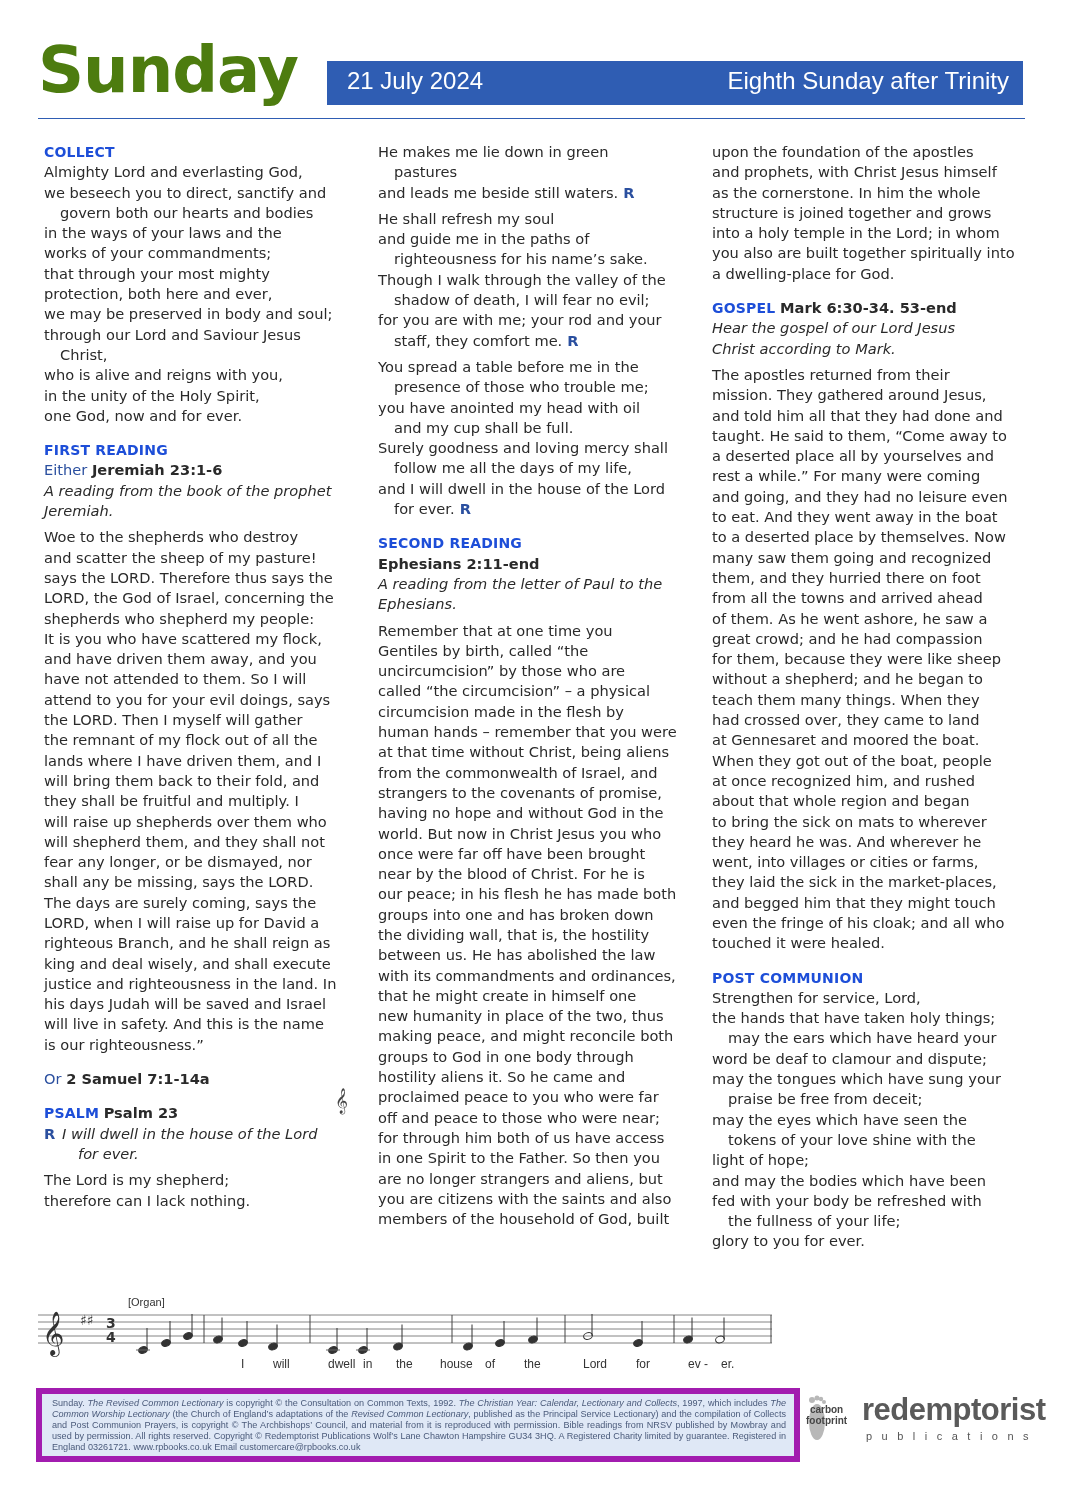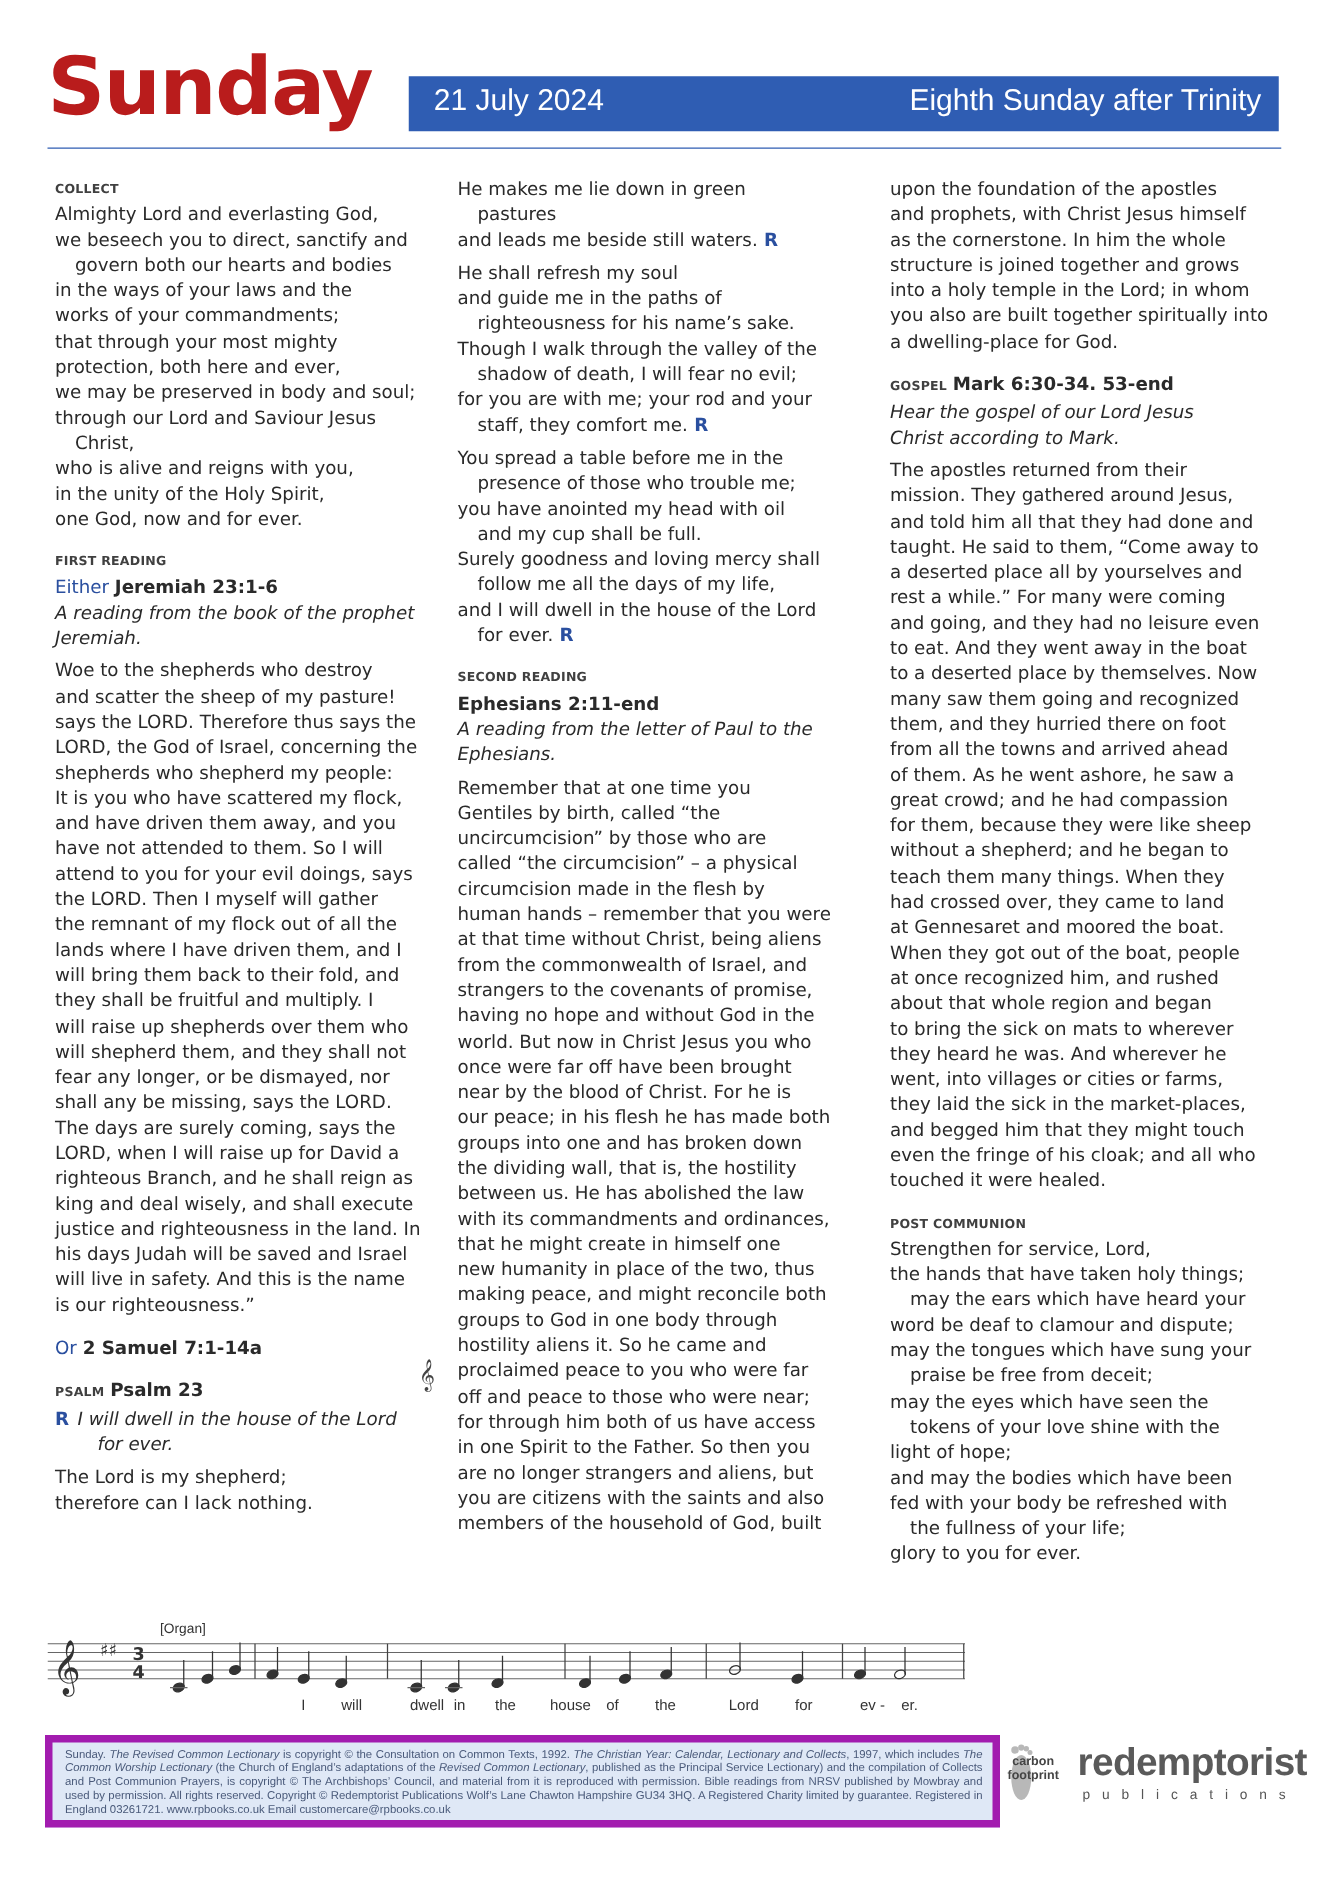--- a/index.html
+++ b/index.html
@@ -7,7 +7,7 @@
          font-family: "DejaVu Sans", sans-serif; color: #2a2a2a; }
   .header { position: absolute; left: 38px; top: 36px; width: 987px; height: 76px; }
   .sunday-title { position: absolute; left: 0; top: -6px; font-size: 64px; font-weight: bold;
-                  color: #b91c1c; letter-spacing: -1px; line-height: 80px;
+                  color: #4d7c0f; letter-spacing: -1px; line-height: 80px;
                   font-family: "DejaVu Sans", sans-serif; }
   .header-bar { position: absolute; left: 289px; top: 25px; width: 696px; height: 44px; background: #2f5db3; }
   .header-date { position: absolute; left: 20px; top: 6px; font-size: 24px; color: #fff; font-family: "Liberation Sans", sans-serif; text-align: center; }

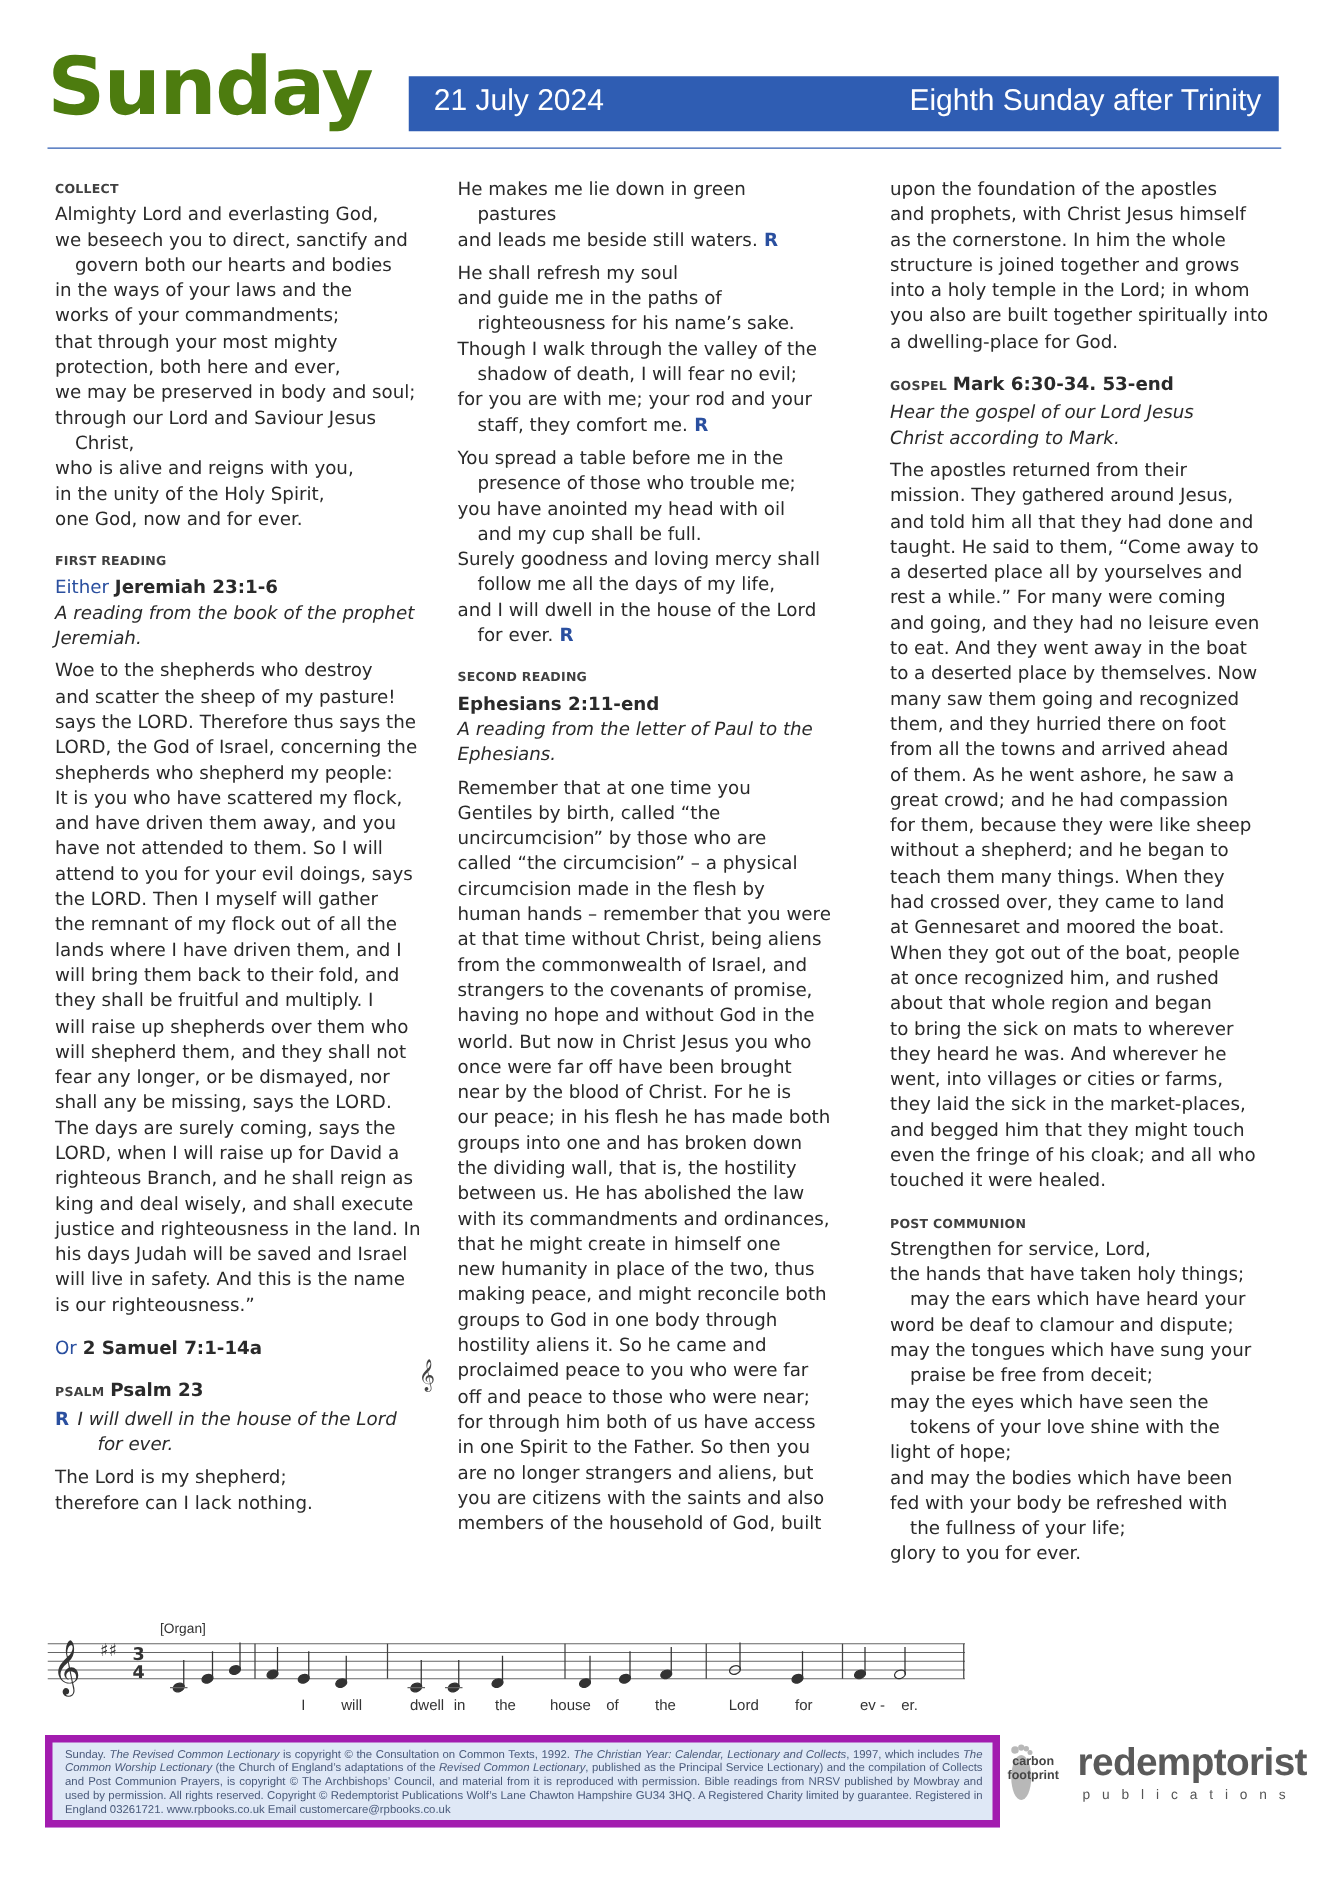--- a/index.html
+++ b/index.html
@@ -18,7 +18,7 @@
   .col1 { left: 44px; }
   .col2 { left: 366px; }
   .col3 { left: 712px; }
-  .heading { color: #404040; font-weight: bold; font-size: 10px; letter-spacing: 0.2px; }
+  .heading { color: #1d4ed8; font-weight: bold; font-size: 14px; letter-spacing: 0.2px; }
   .ref { font-weight: bold; color: #2a2a2a; }
   .either { color: #2a4f9f; }
   .intro { font-style: italic; }

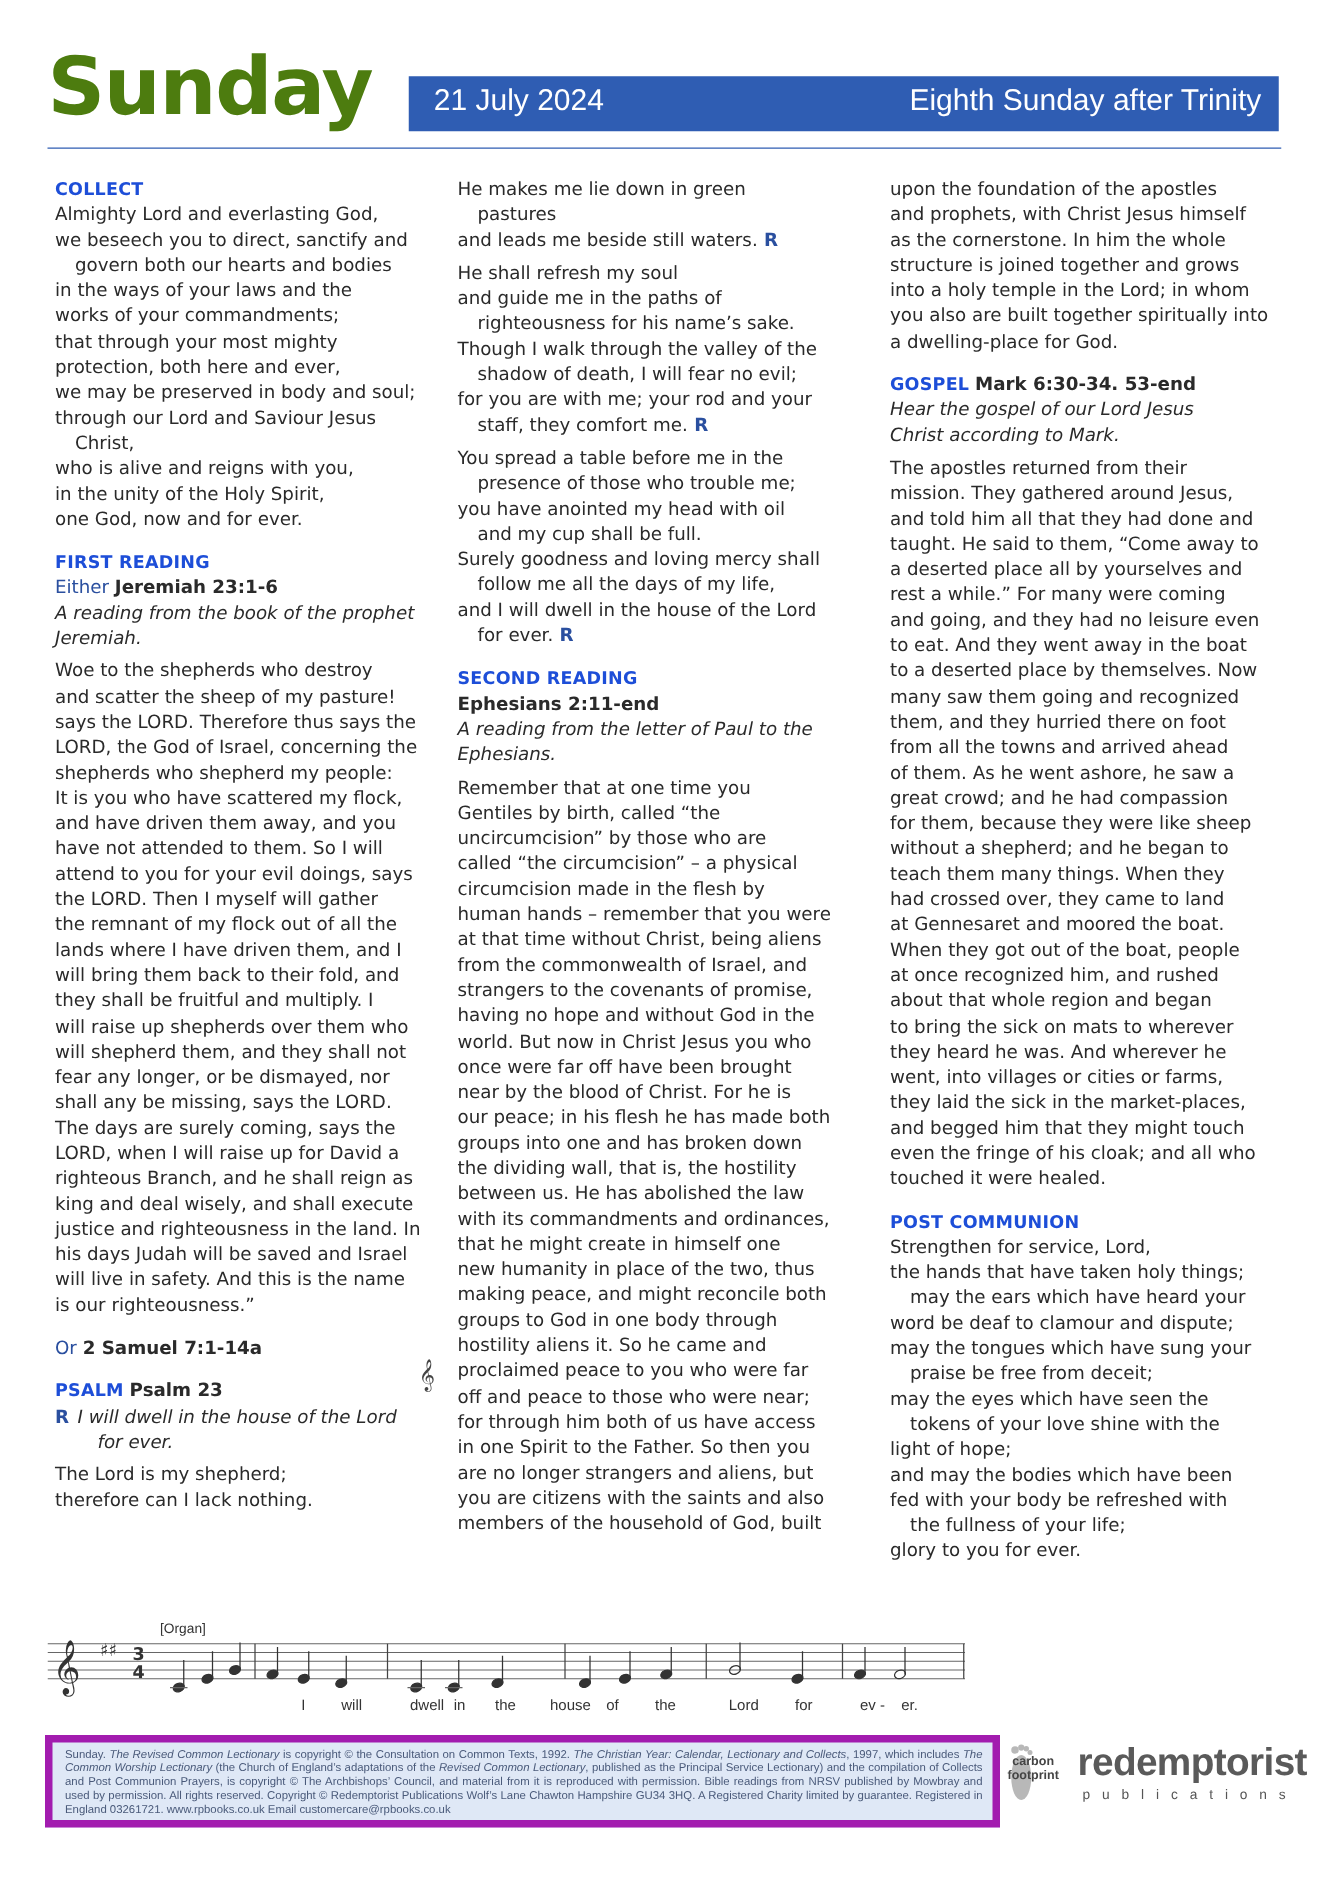--- a/index.html
+++ b/index.html
@@ -16,7 +16,7 @@
 
   .col { position: absolute; top: 142px; width: 318px; font-size: 14.6px; line-height: 20.3px; }
   .col1 { left: 44px; }
-  .col2 { left: 366px; }
+  .col2 { left: 378px; }
   .col3 { left: 712px; }
   .heading { color: #1d4ed8; font-weight: bold; font-size: 14px; letter-spacing: 0.2px; }
   .ref { font-weight: bold; color: #2a2a2a; }

